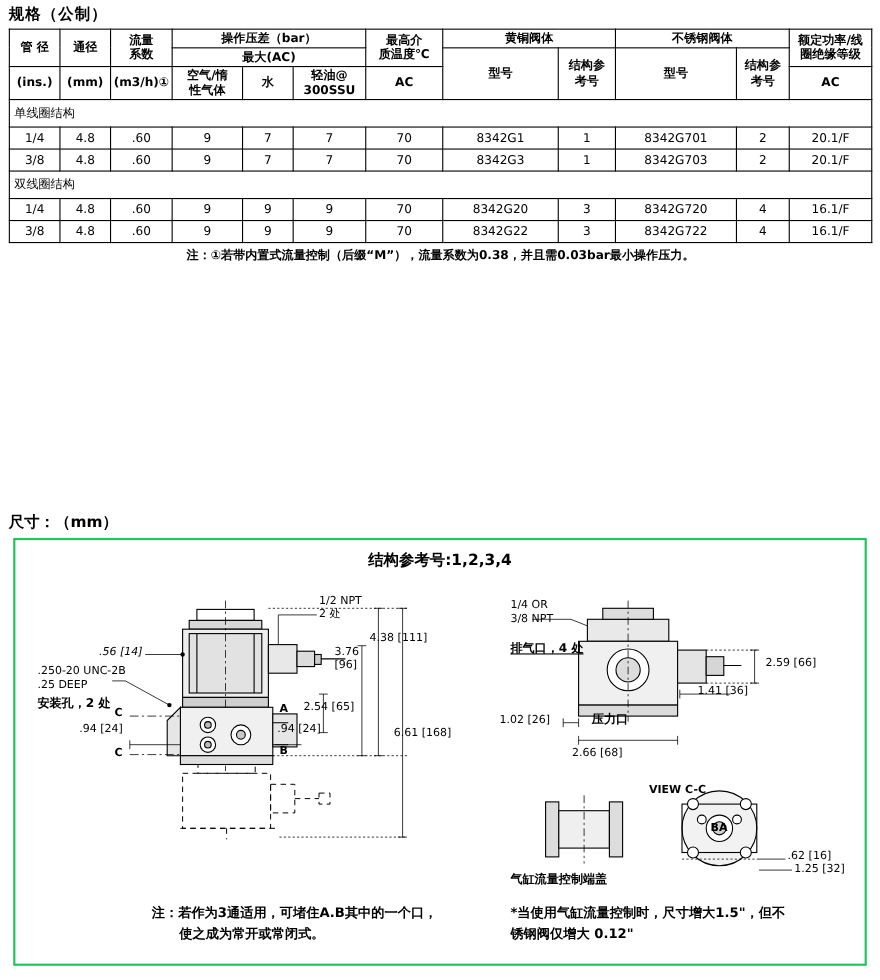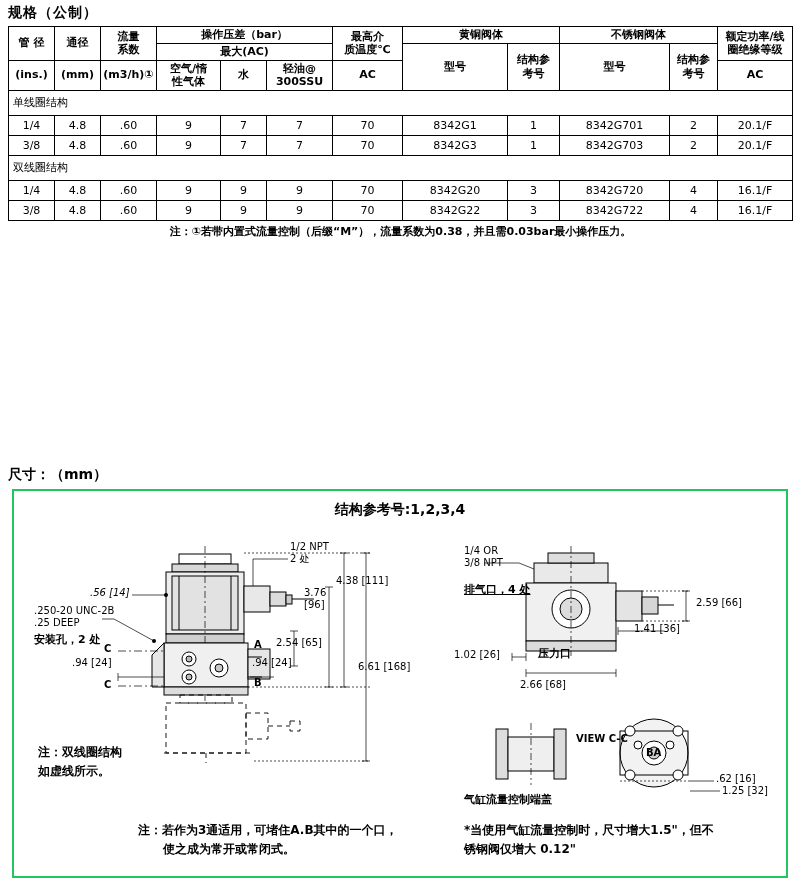--- a/index.html
+++ b/index.html
@@ -430,7 +430,7 @@
     <div class="lbl" style="left:506px; top:188px;">2.66 [68]</div>
     <div class="lbl-cn" style="left:524px; top:156px;">压力口</div>
 
-    <div class="lbl-b" style="left:562px; top:222px;margin-top:20px;">VIEW C-C</div>
+    <div class="lbl-b" style="left:576px; top:222px;">VIEW C-C</div>
     <div class="lbl-b" style="left:632px; top:256px;">BA</div>
     <div class="lbl" style="left:702px; top:282px;">.62 [16]</div>
     <div class="lbl" style="left:708px; top:294px;">1.25 [32]</div>

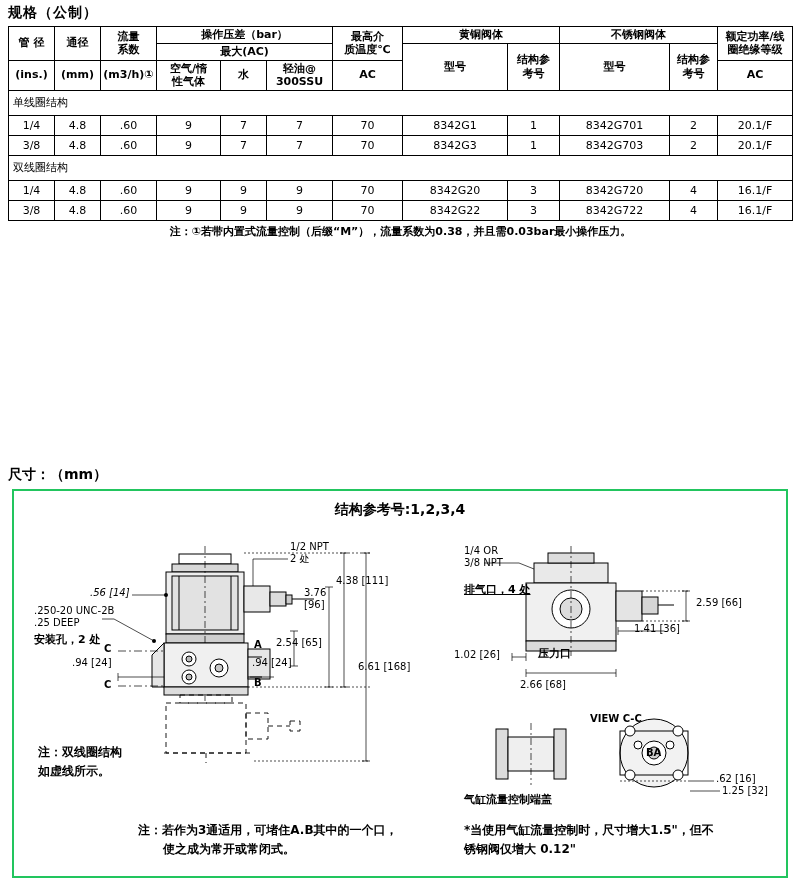--- a/index.html
+++ b/index.html
@@ -436,8 +436,6 @@
     <div class="lbl" style="left:708px; top:294px;">1.25 [32]</div>
     <div class="lbl-cn" style="left:450px; top:302px;">气缸流量控制端盖</div>
 
-    <div class="note-cn" style="left:24px; top:252px;">注：双线圈结构
-如虚线所示。</div>
     <div class="note-cn" style="left:124px; top:330px;">注：若作为3通适用，可堵住A.B其中的一个口，
       使之成为常开或常闭式。</div>
     <div class="note-cn" style="left:450px; top:330px;">*当使用气缸流量控制时，尺寸增大1.5"，但不

